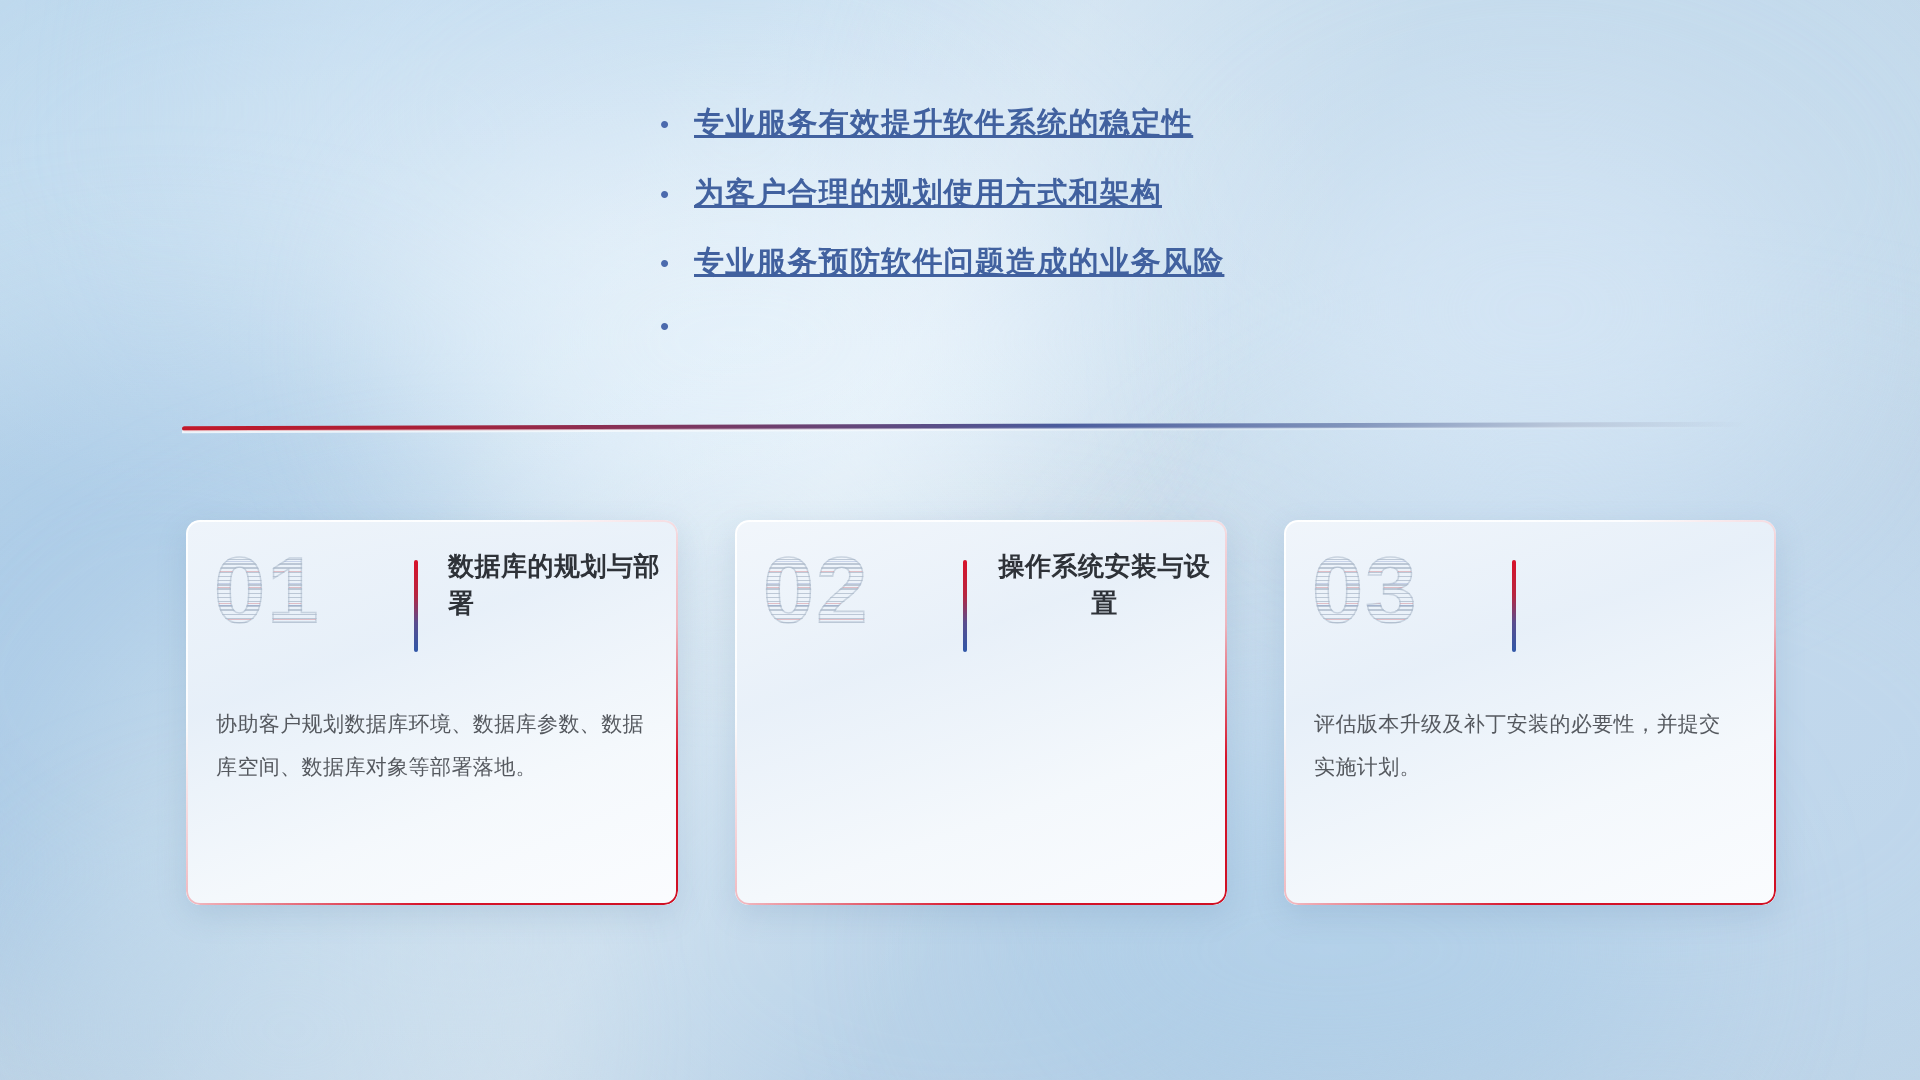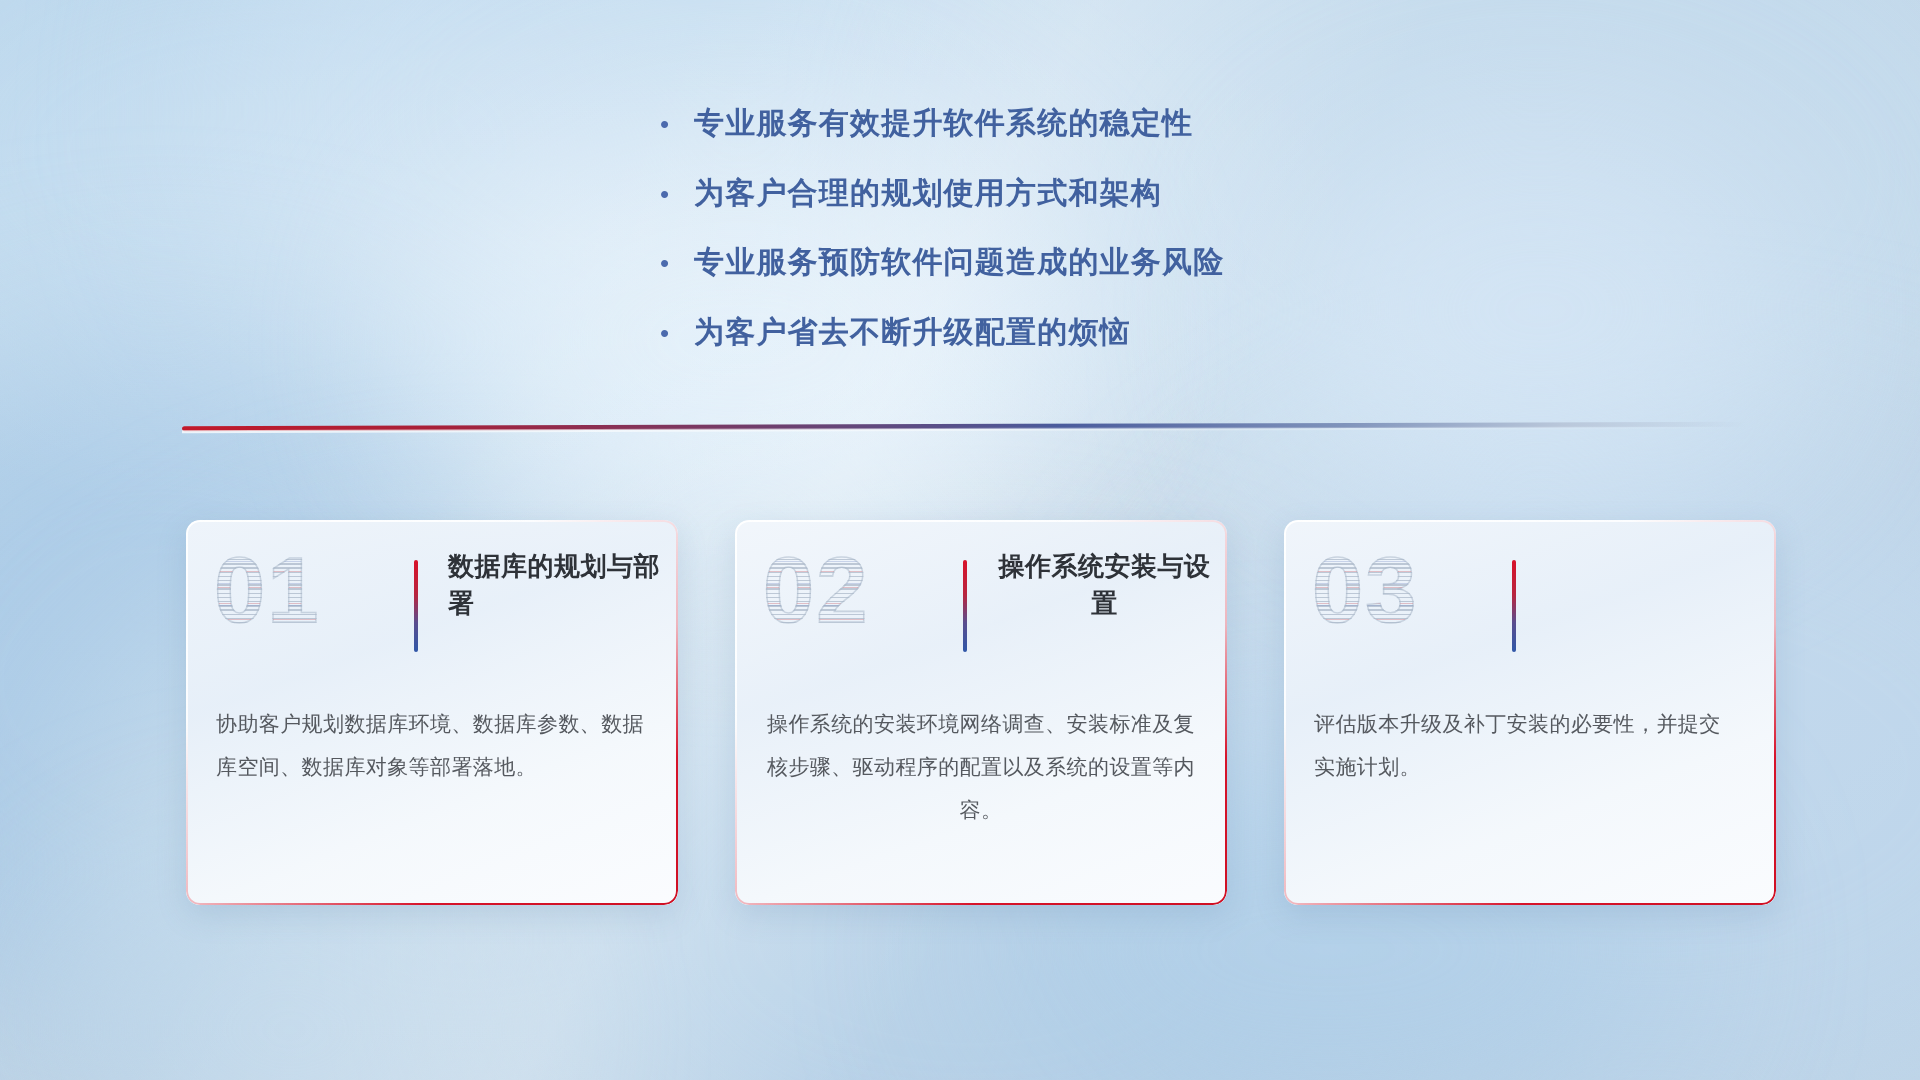--- a/index.html
+++ b/index.html
@@ -42,7 +42,7 @@
   .bullet-dot{width:34px;flex:0 0 34px;color:#4b6aad;font-size:26px;line-height:1;}
   .bullet-text{
     font-size:30px;color:#41619f;letter-spacing:1.2px;
-    font-weight:700;line-height:1.25;white-space:nowrap;
+    font-weight:700;line-height:1.25;white-space:nowrap;text-decoration:underline;
   }
 
   

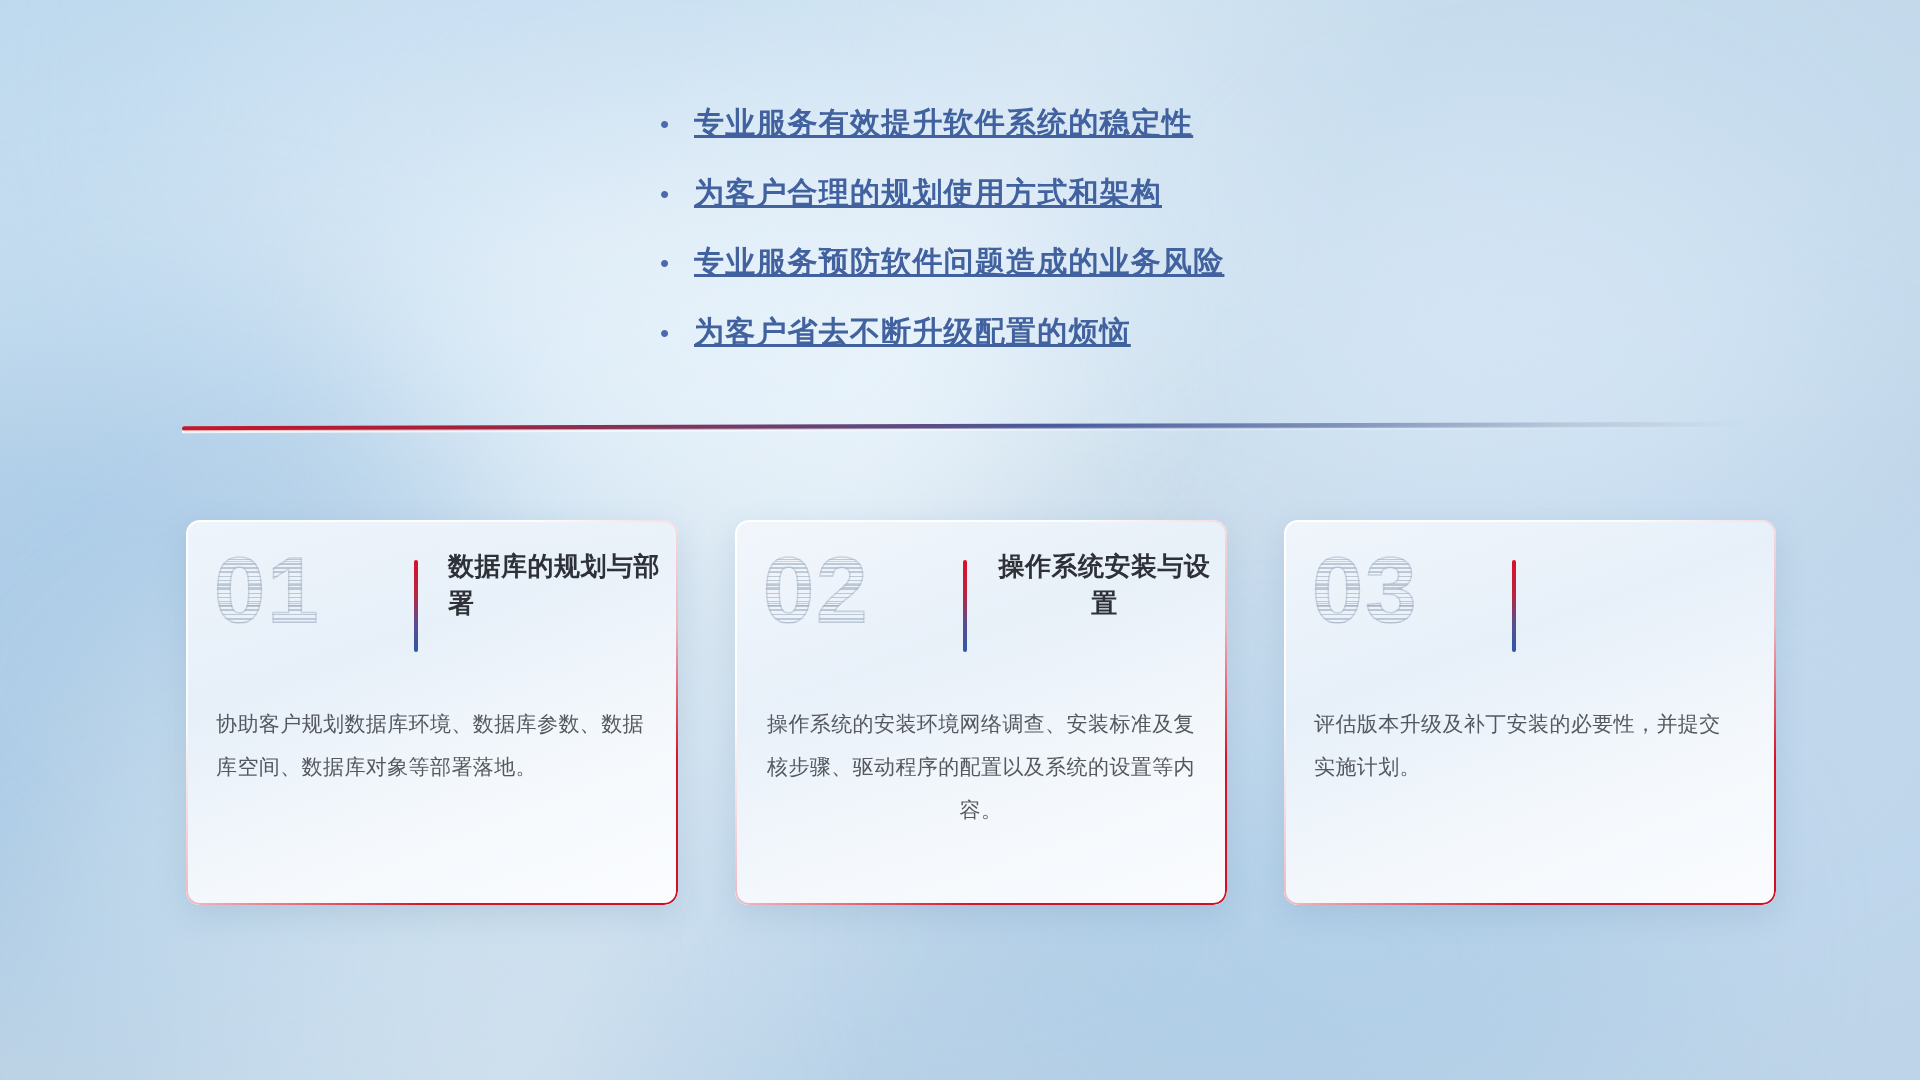--- a/index.html
+++ b/index.html
@@ -155,7 +155,6 @@
   </div>
   <div class="bullet-row">
     <span class="bullet-dot">•</span>
-    <span class="bullet-text">为客户省去不断升级配置的烦恼</span>
   </div>
 </div>
 

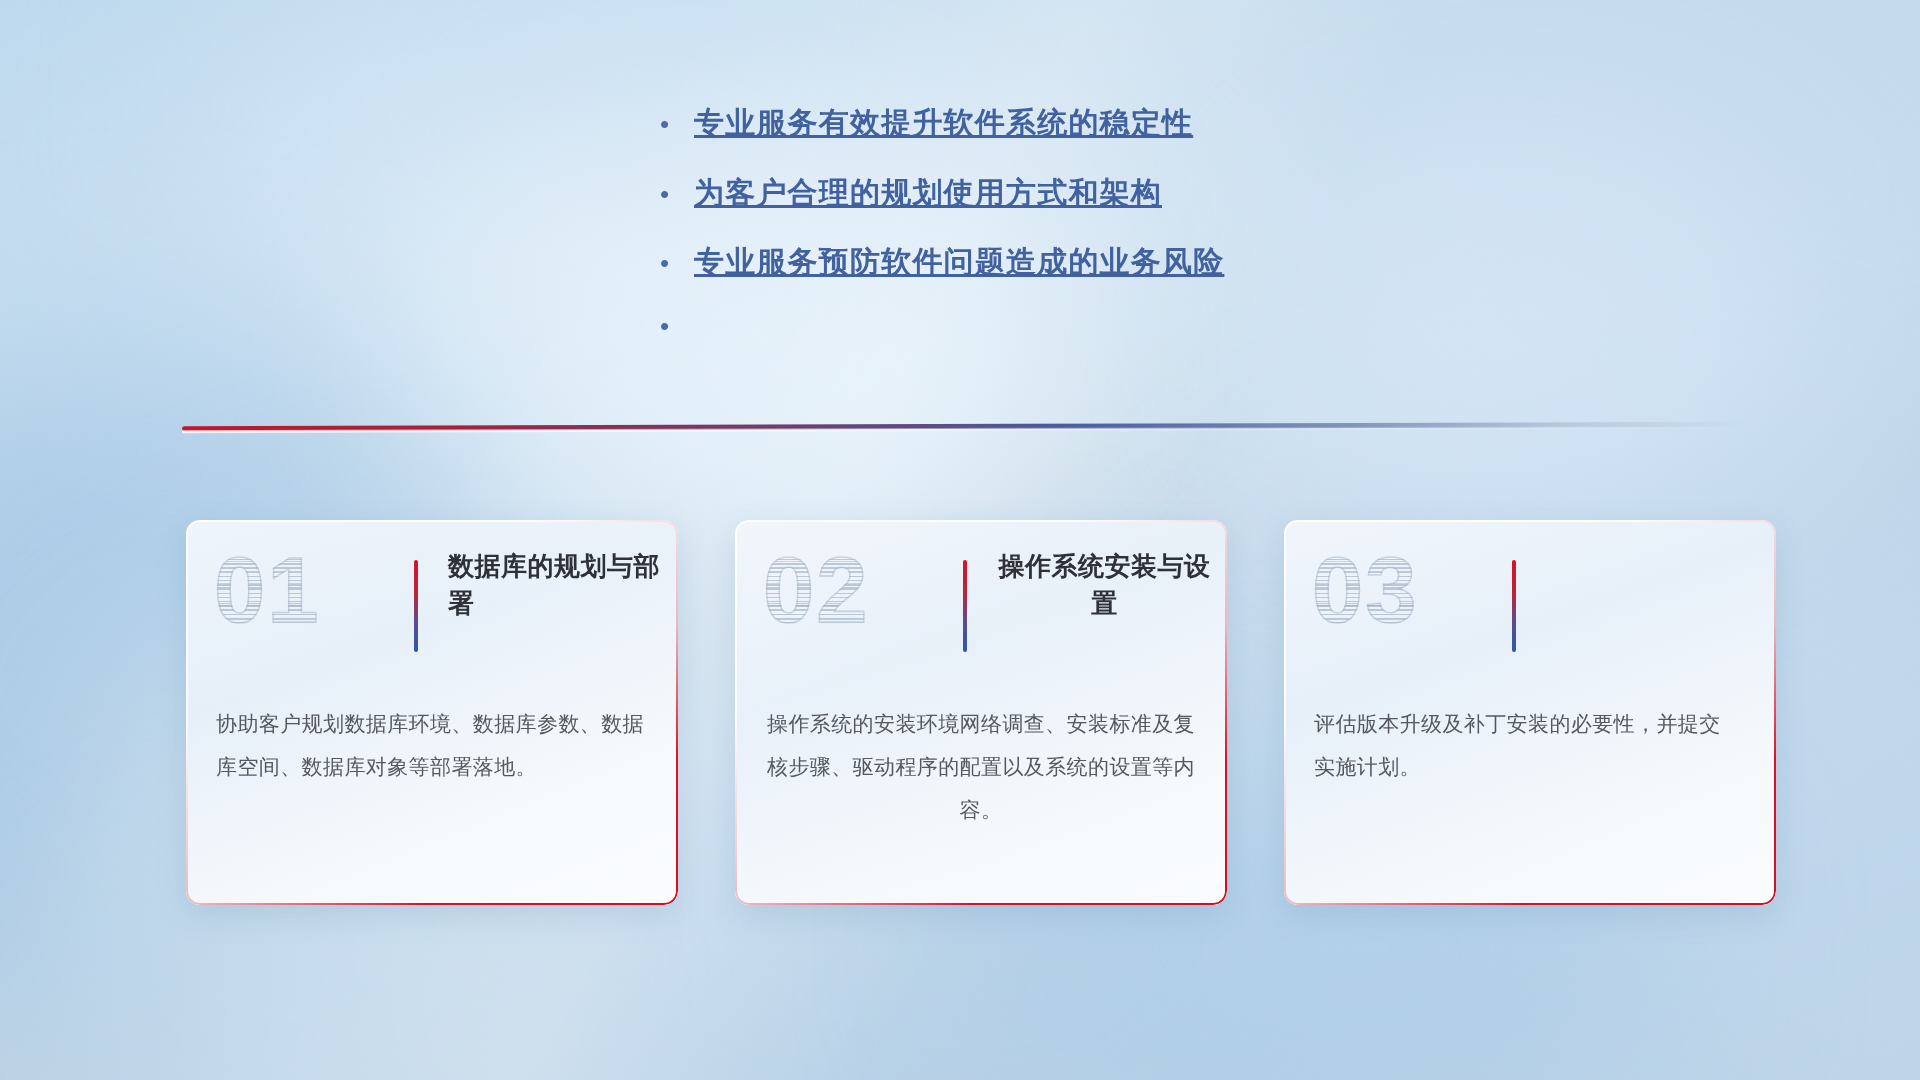--- a/index.html
+++ b/index.html
@@ -182,7 +182,6 @@
       <div class="accent-bar"></div>
       <div class="card-title">操作系统安装与设置</div>
     </div>
-    <div class="card-body">操作系统的安装环境网络调查、安装标准及复核步骤、驱动程序的配置以及系统的设置等内容。</div>
   </div>
 
   <div class="card card3">

